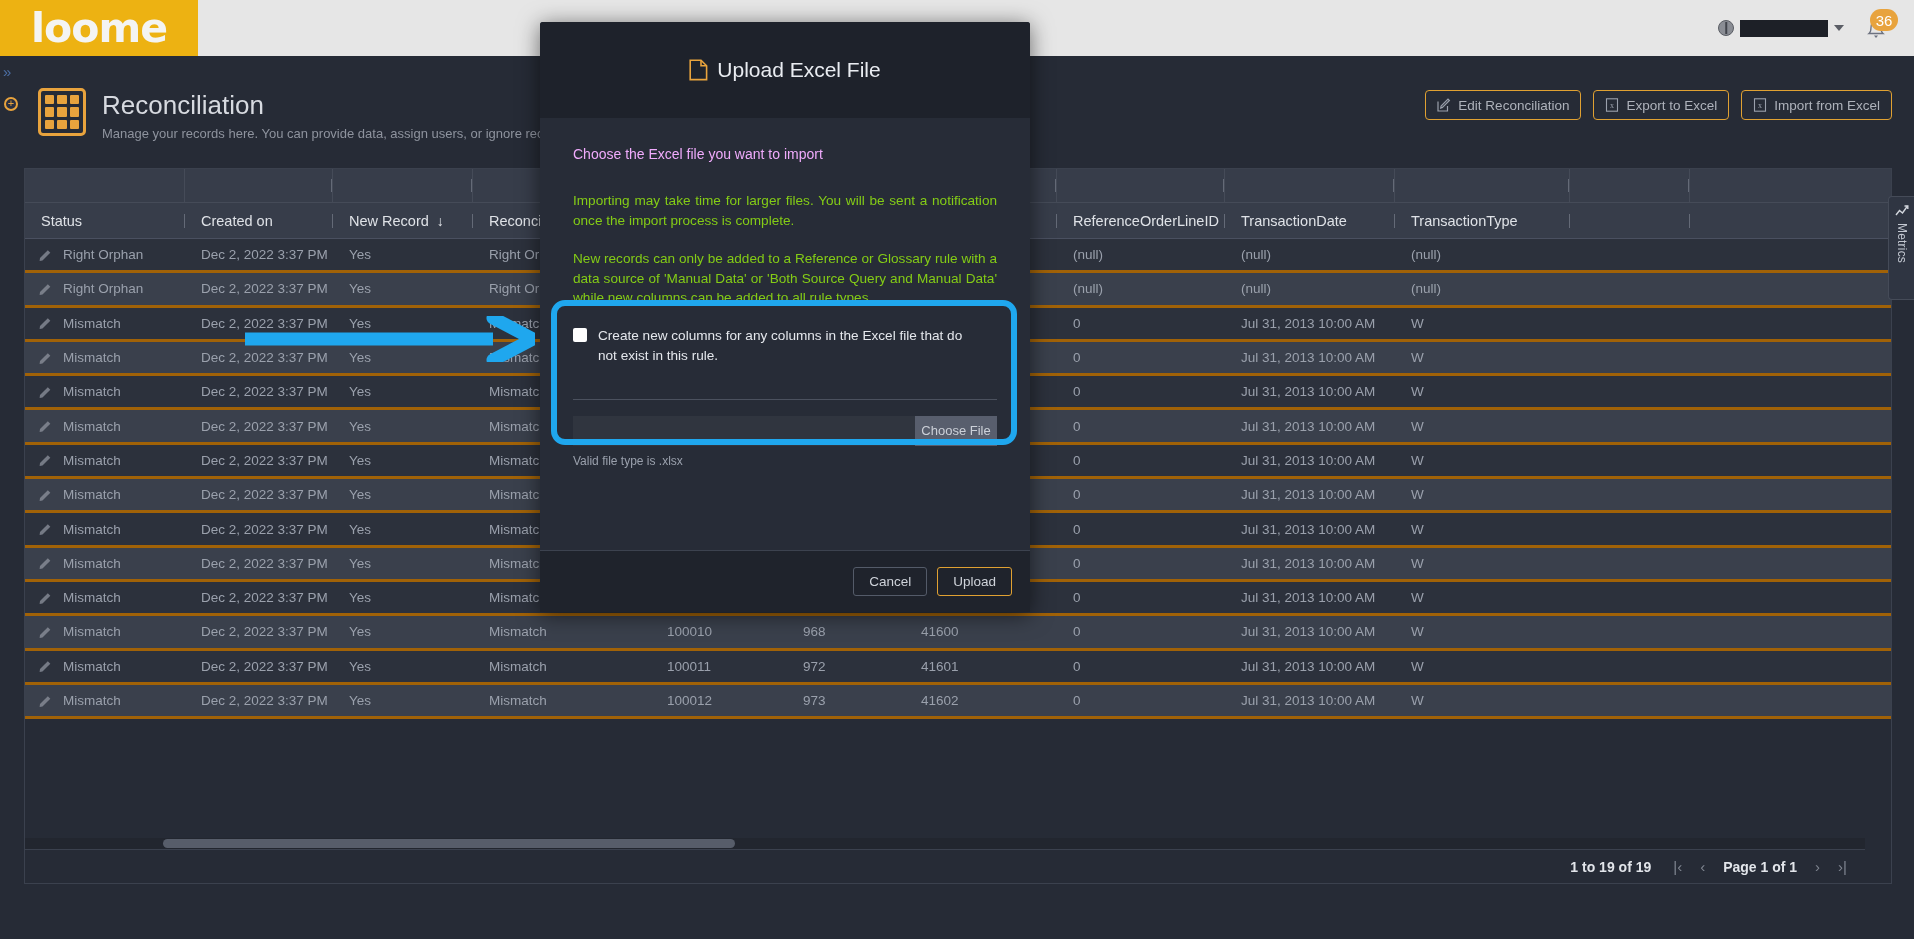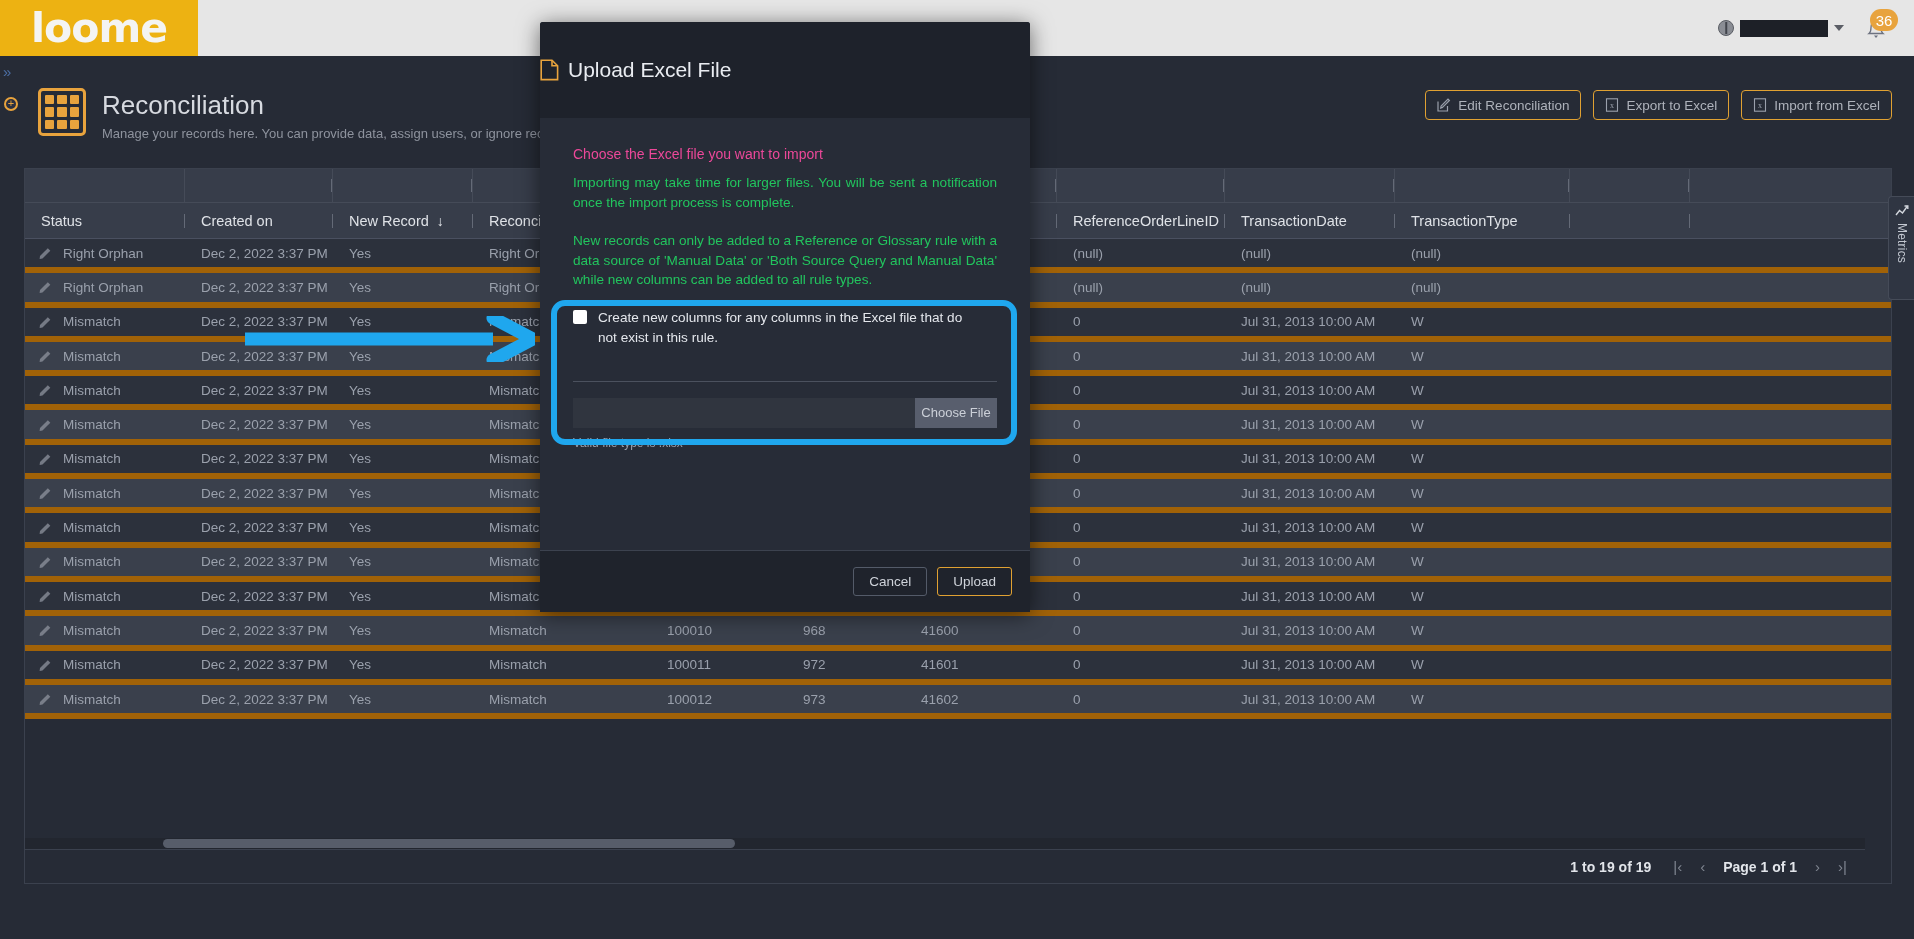--- a/index.html
+++ b/index.html
@@ -227,7 +227,7 @@
   }
   .modal-head {
     height: 96px; background: #1e222b;
-    display: flex; align-items: center; justify-content: flex-start;
+    display: flex; align-items: center; justify-content: center;
     border-radius: 3px 3px 0 0;
   }
   .modal-title {

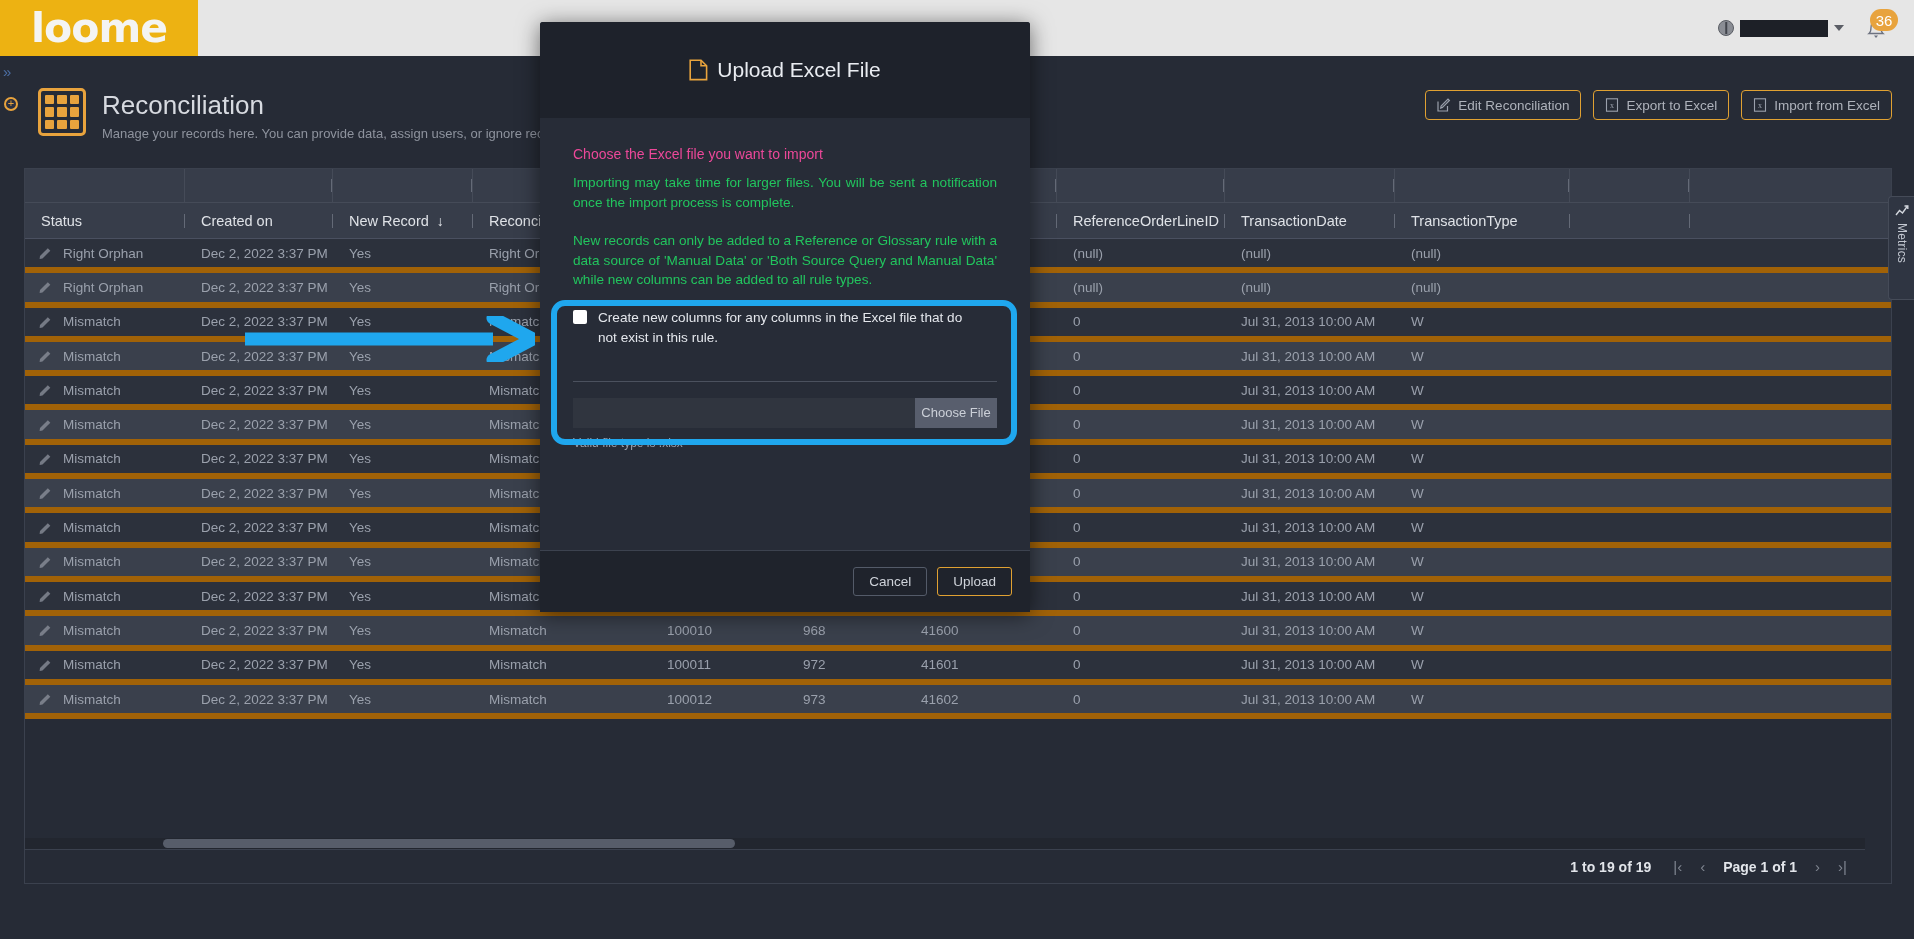--- a/index.html
+++ b/index.html
@@ -235,7 +235,7 @@
     align-items: center; gap: 9px; font-weight: 400;
   }
   .modal-body { flex: 1; padding: 28px 33px 0 33px; position: relative; }
-  .mb-lead { font-size: 14px; color: #ec4899; margin-bottom: 11px; }
+  .mb-lead { font-size: 14px; color: #f0abfc; margin-bottom: 29px; }
   .mb-para {
     font-size: 13.6px; color: #22c55e; line-height: 1.46;
     text-align: justify; margin-bottom: 18px;

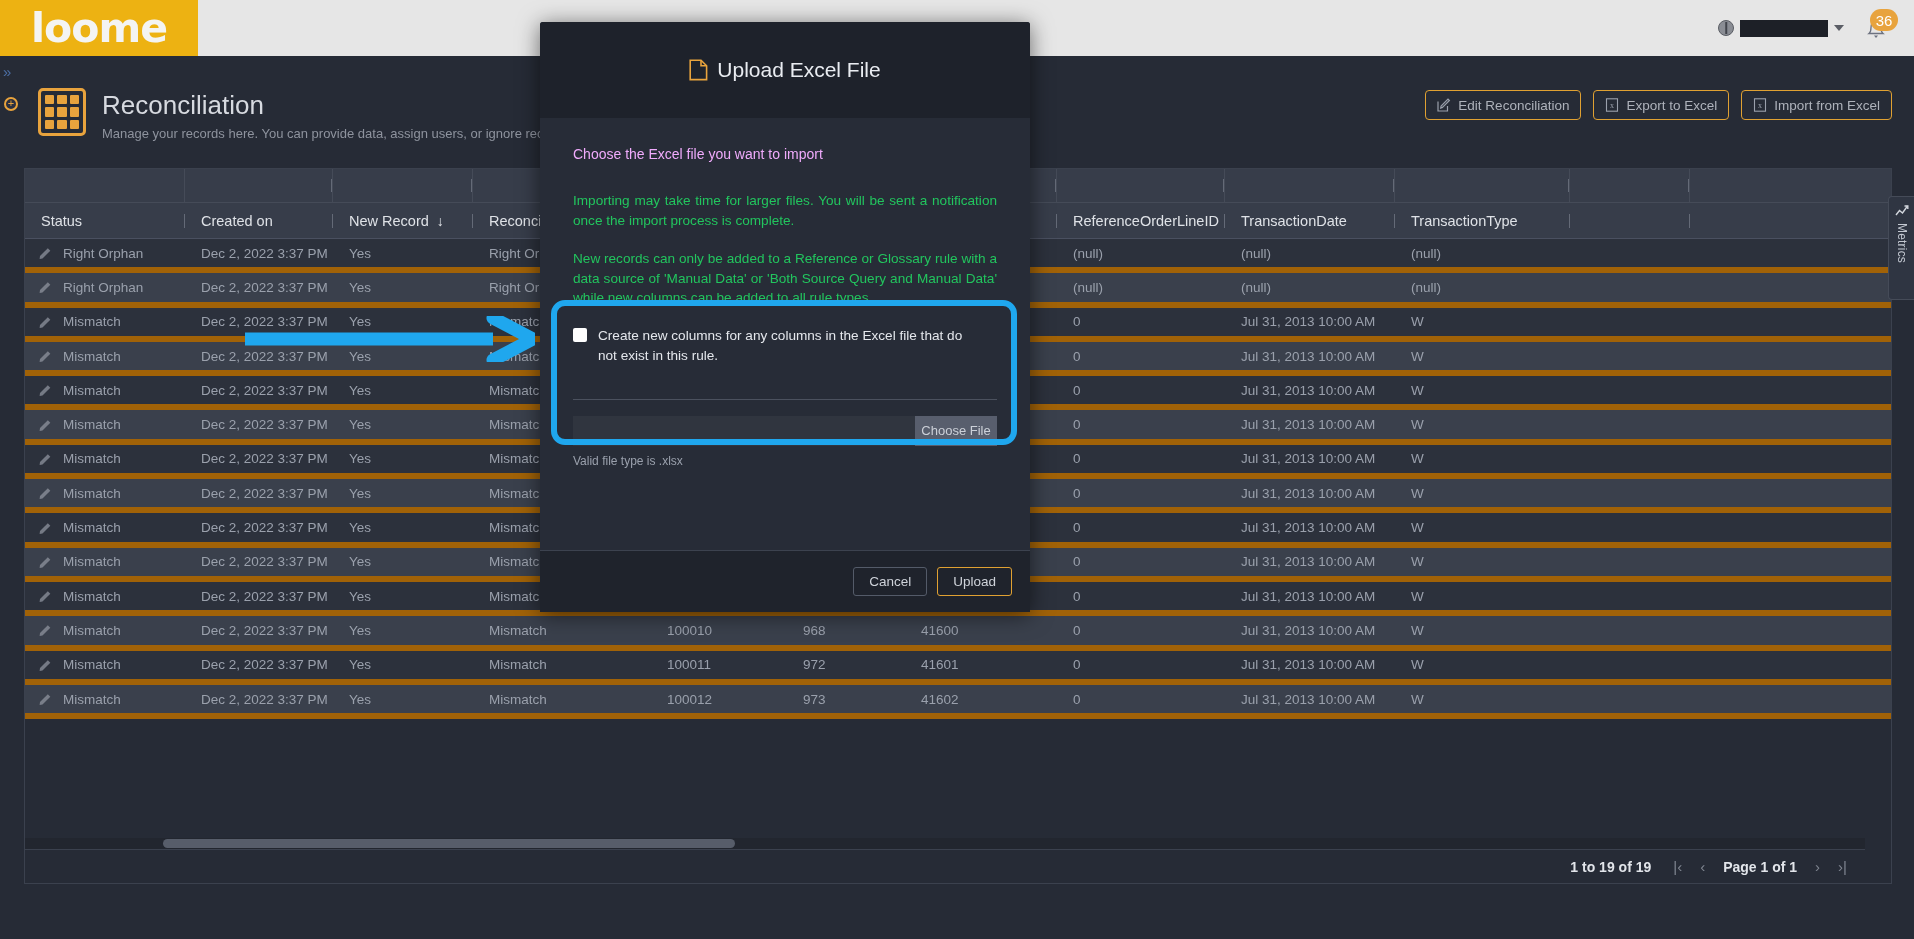--- a/index.html
+++ b/index.html
@@ -237,7 +237,7 @@
   .modal-body { flex: 1; padding: 28px 33px 0 33px; position: relative; }
   .mb-lead { font-size: 14px; color: #f0abfc; margin-bottom: 29px; }
   .mb-para {
-    font-size: 13.6px; color: #22c55e; line-height: 1.46;
+    font-size: 13.6px; color: #84cc16; line-height: 1.46;
     text-align: justify; margin-bottom: 18px;
   }
   .cb-block { margin-top: 2px; }

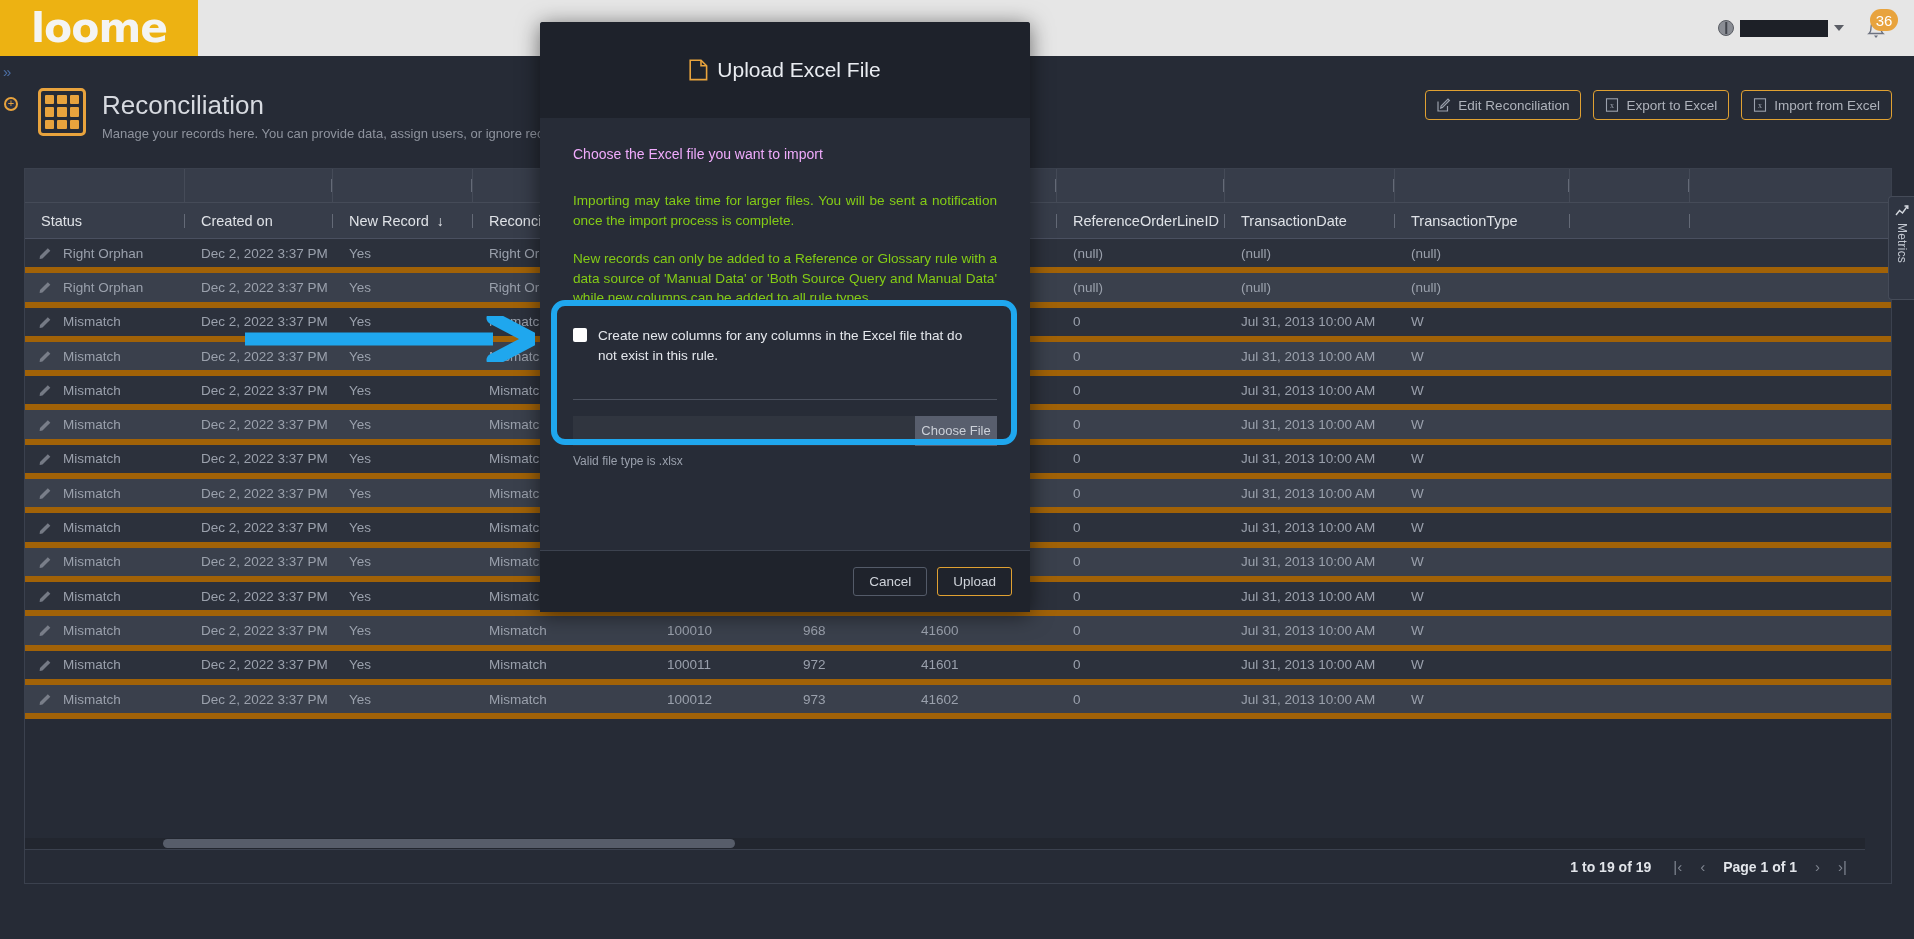--- a/index.html
+++ b/index.html
@@ -151,7 +151,7 @@
   .body-rows { position: relative; }
   .trow {
     height: 34.3px; display: flex; align-items: center;
-    border-bottom: 6px solid #a16207;
+    border-bottom: 3px solid #a16207;
   }
   .trow.odd { background: #2c313c; }
   .trow.even { background: #3a404c; }

